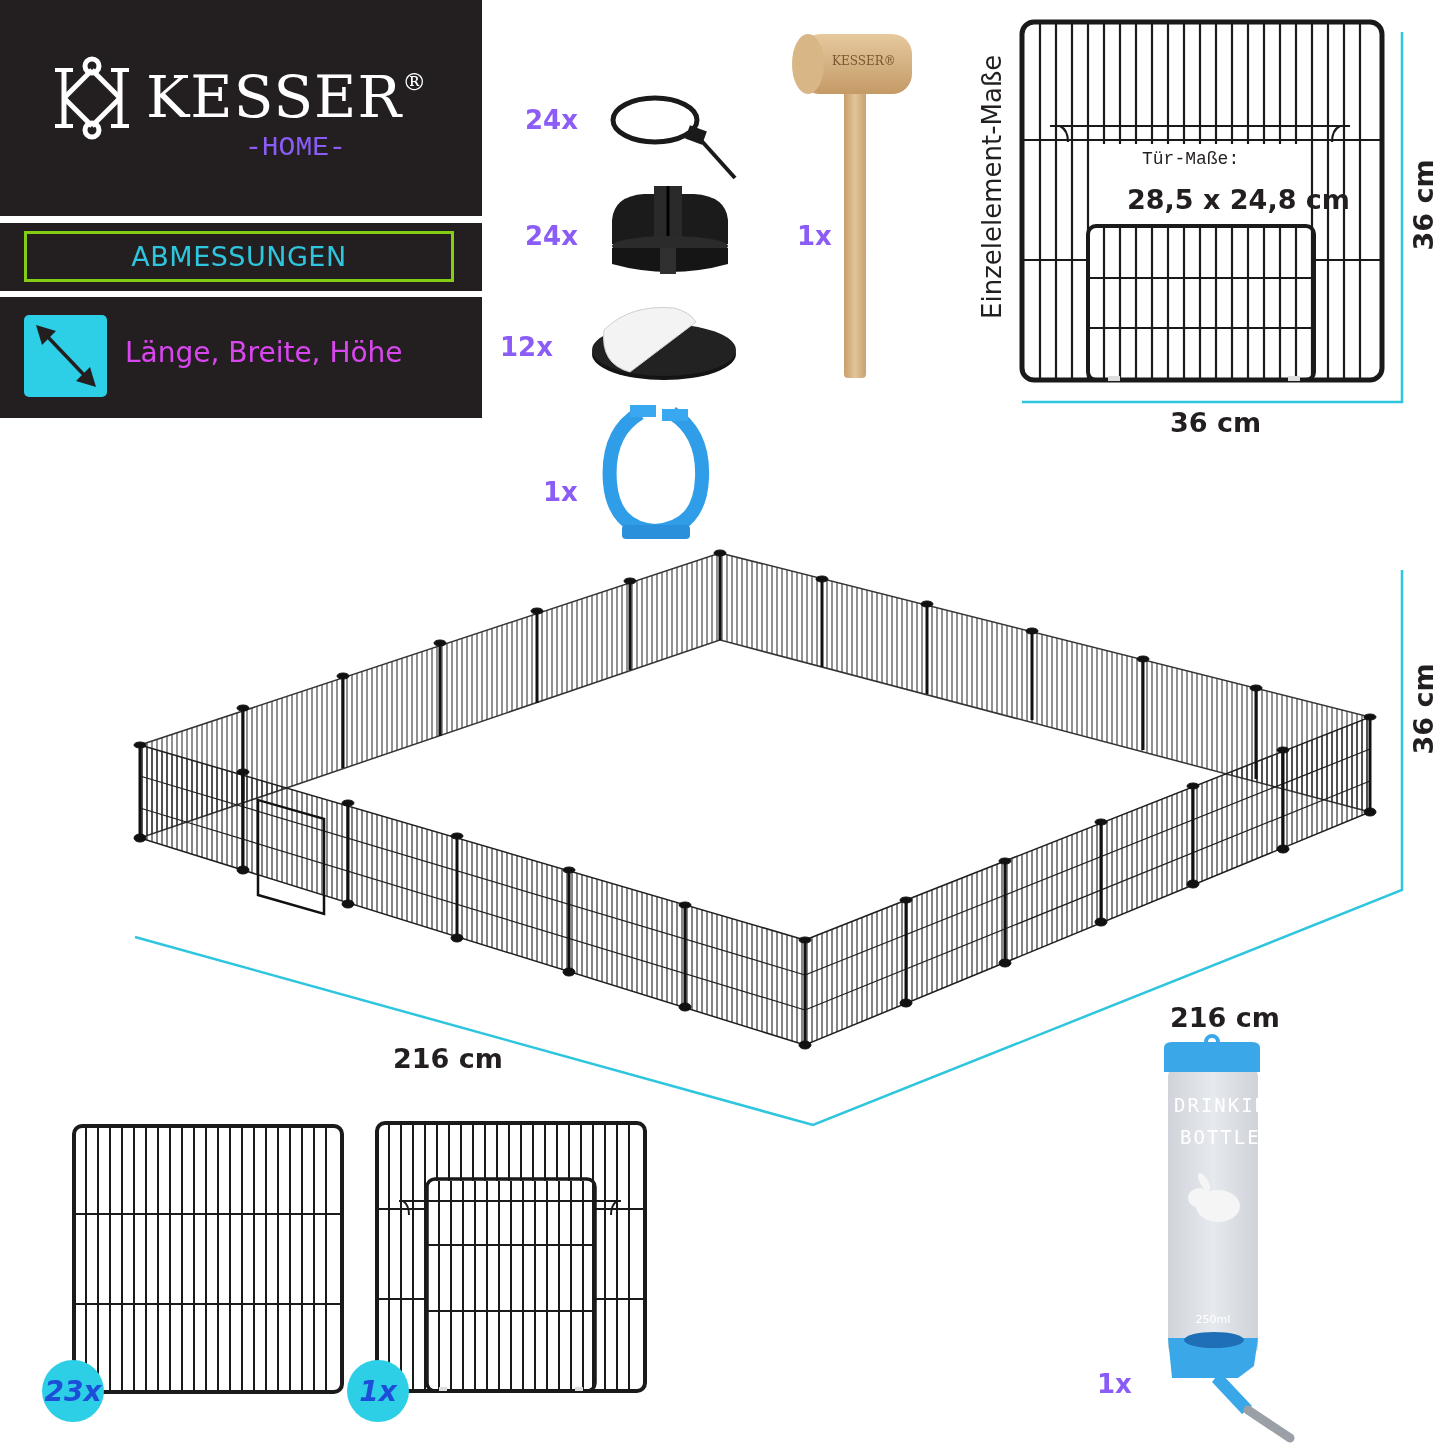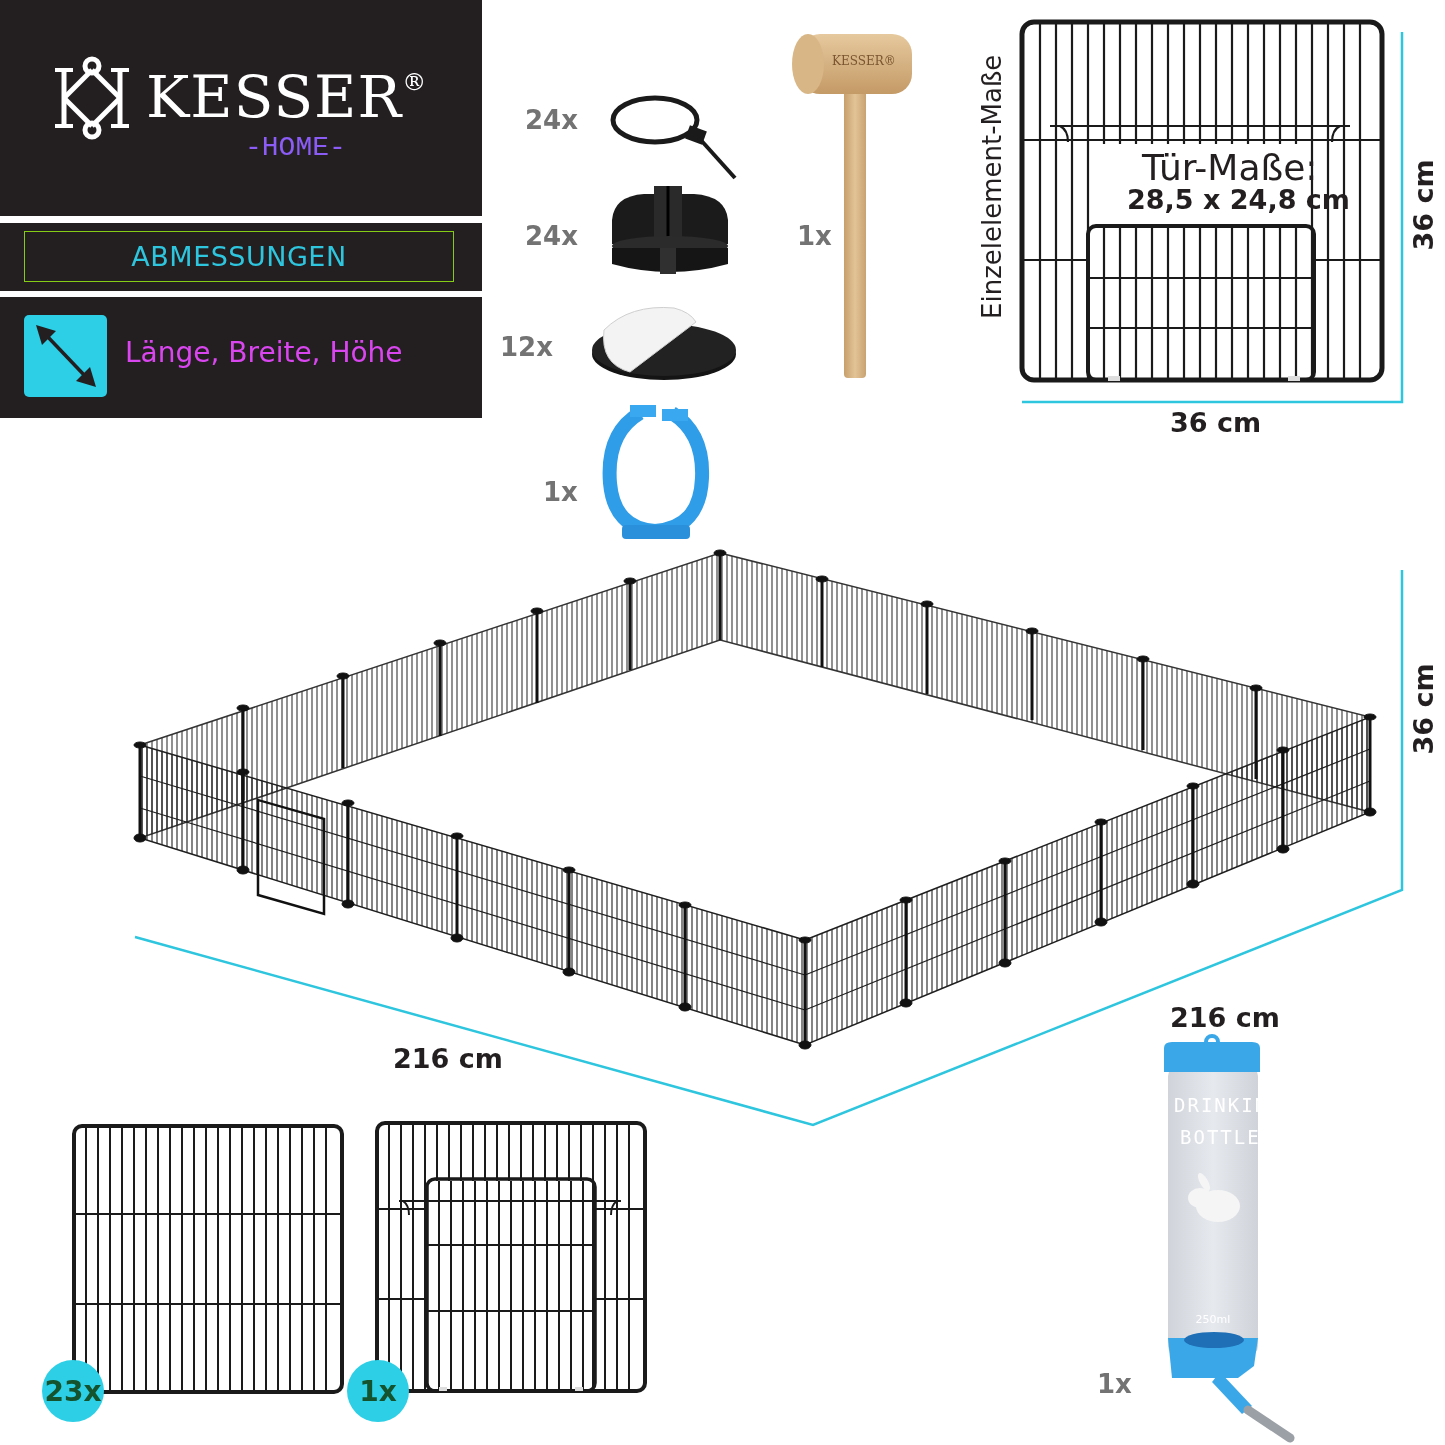--- a/index.html
+++ b/index.html
@@ -18,7 +18,7 @@
   .feat-icon{position:absolute;left:24px;top:18px;width:83px;height:82px;background:#2ccfe6;border-radius:5px;}
   .feat-text{position:absolute;left:125px;top:42px;color:#d946ef;font-size:28px;line-height:1;}
   
-  .qty{position:absolute;font-weight:bold;font-size:26px;color:#737373;line-height:1;}
+  .qty{position:absolute;font-weight:bold;font-size:26px;color:#8b5cf6;line-height:1;}
   .dimtxt{position:absolute;font-weight:bold;font-size:27px;color:#231f20;line-height:1;white-space:nowrap;}
   .vtxt{position:absolute;transform:rotate(-90deg);transform-origin:center center;white-space:nowrap;}
   .badge{position:absolute;width:62px;height:62px;border-radius:50%;background:#2ccfe6;color:#14532d;font-weight:bold;font-size:28px;display:flex;align-items:center;justify-content:center;}

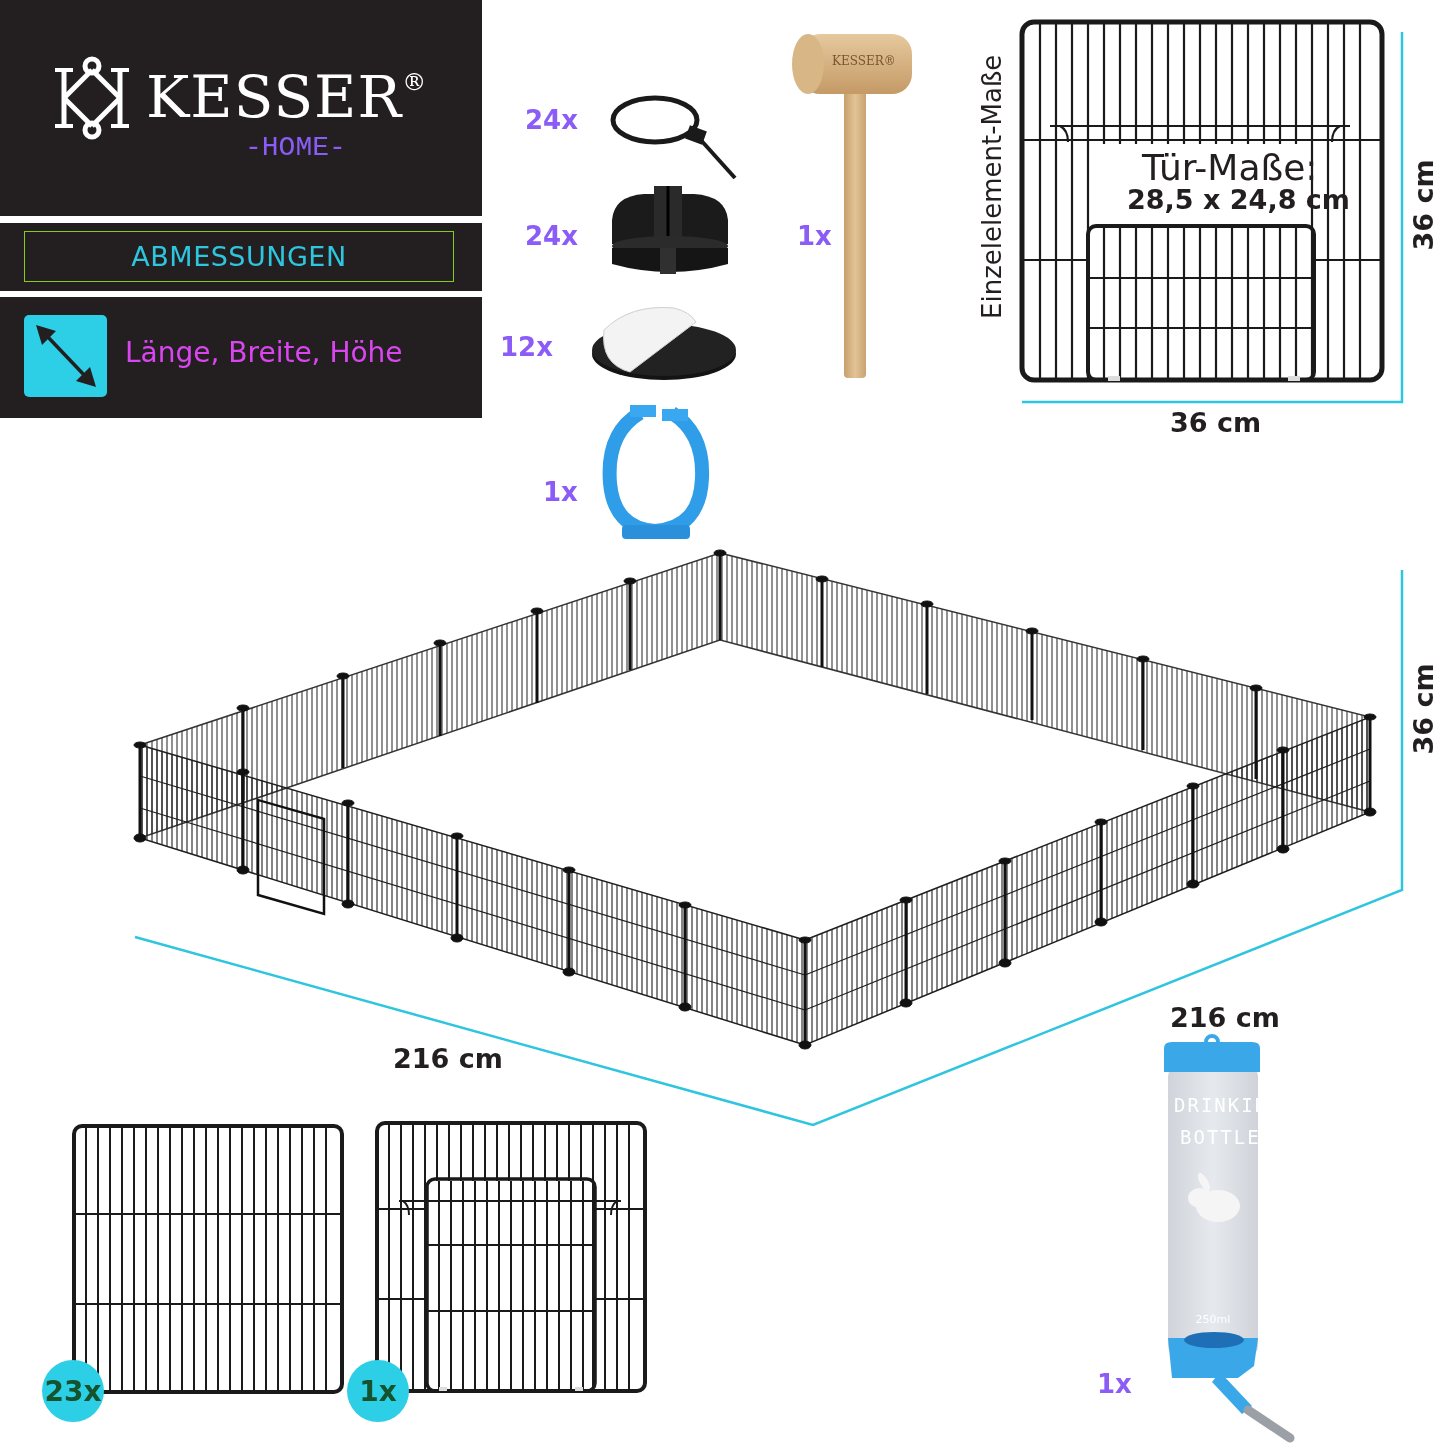--- a/index.html
+++ b/index.html
@@ -170,7 +170,7 @@
   <rect x="88" y="356" width="12" height="5" fill="#ddd"></rect>
     <rect x="268" y="356" width="12" height="5" fill="#ddd"></rect>
 </svg>
-<div class="dimtxt" style="left:1142px;top:150px;font-weight:normal;font-size:36px;">Tür-Maße:</div>
+<div class="dimtxt" style="left:1142px;top:150px;font-weight:normal;font-size:18px;font-family:Liberation Mono, monospace;">Tür-Maße:</div>
 <div class="dimtxt" style="left:1115px;top:186px;margin-left:12px;">28,5 x 24,8 cm</div>
 <div class="abs vtxt" style="left:872px;top:184px;width:240px;font-size:26px;text-align:center;">Einzelelement-Maße</div>
 <svg style="left:1020px;top:30px;" width="390" height="380">

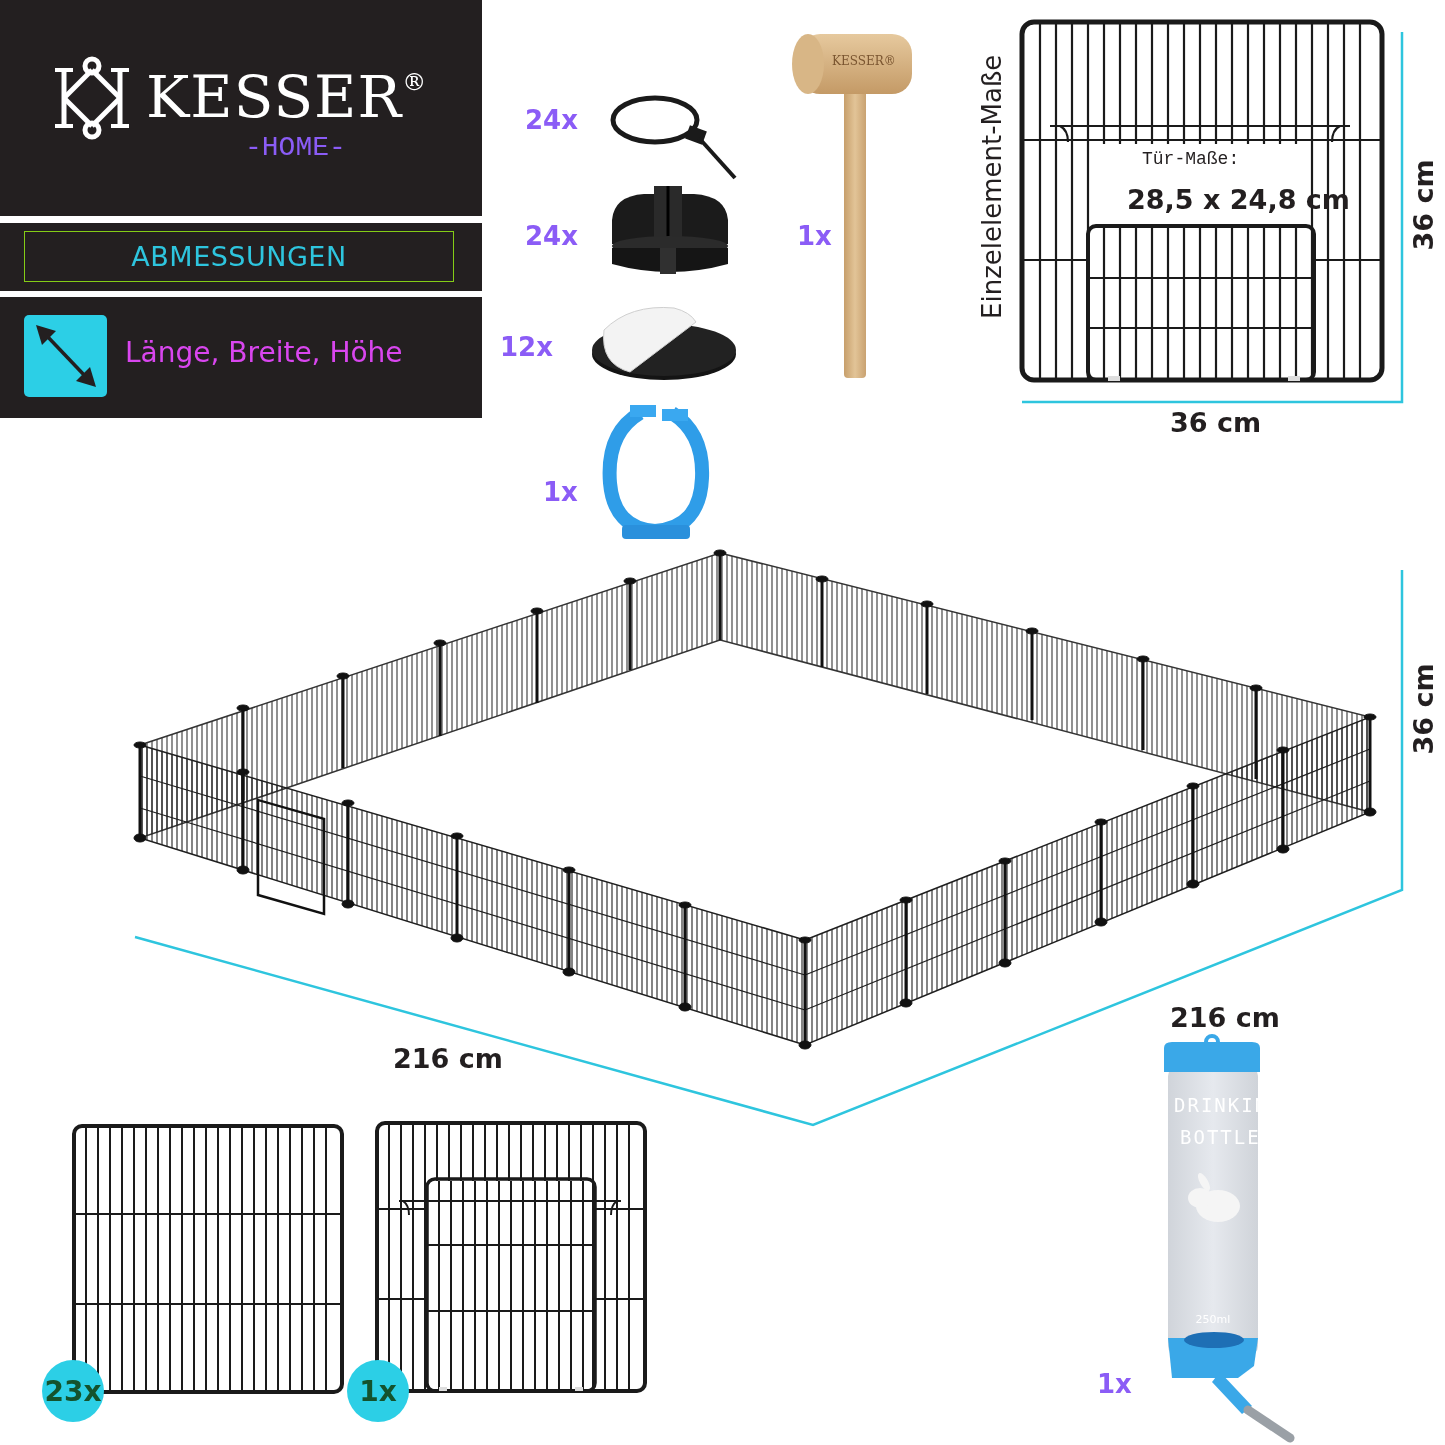--- a/index.html
+++ b/index.html
@@ -14,7 +14,7 @@
   .logo-reg{font-size:24px;vertical-align:top;position:relative;top:2px;}
   .logo-home{position:absolute;left:245px;top:134px;color:#8b5cf6;font-size:28px;line-height:1;font-family:Liberation Mono, monospace;}
   .logo-mono{position:absolute;left:52px;top:56px;width:80px;height:84px;}
-  .section-box{position:absolute;left:24px;top:8px;width:430px;height:51px;border:1px solid #84cc16;box-sizing:border-box;display:flex;align-items:center;justify-content:center;color:#2ec5de;font-size:27px;letter-spacing:0.5px;}
+  .section-box{position:absolute;left:24px;top:8px;width:430px;height:51px;border:3px solid #84cc16;box-sizing:border-box;display:flex;align-items:center;justify-content:center;color:#2ec5de;font-size:27px;letter-spacing:0.5px;}
   .feat-icon{position:absolute;left:24px;top:18px;width:83px;height:82px;background:#2ccfe6;border-radius:5px;}
   .feat-text{position:absolute;left:125px;top:42px;color:#d946ef;font-size:28px;line-height:1;}
   

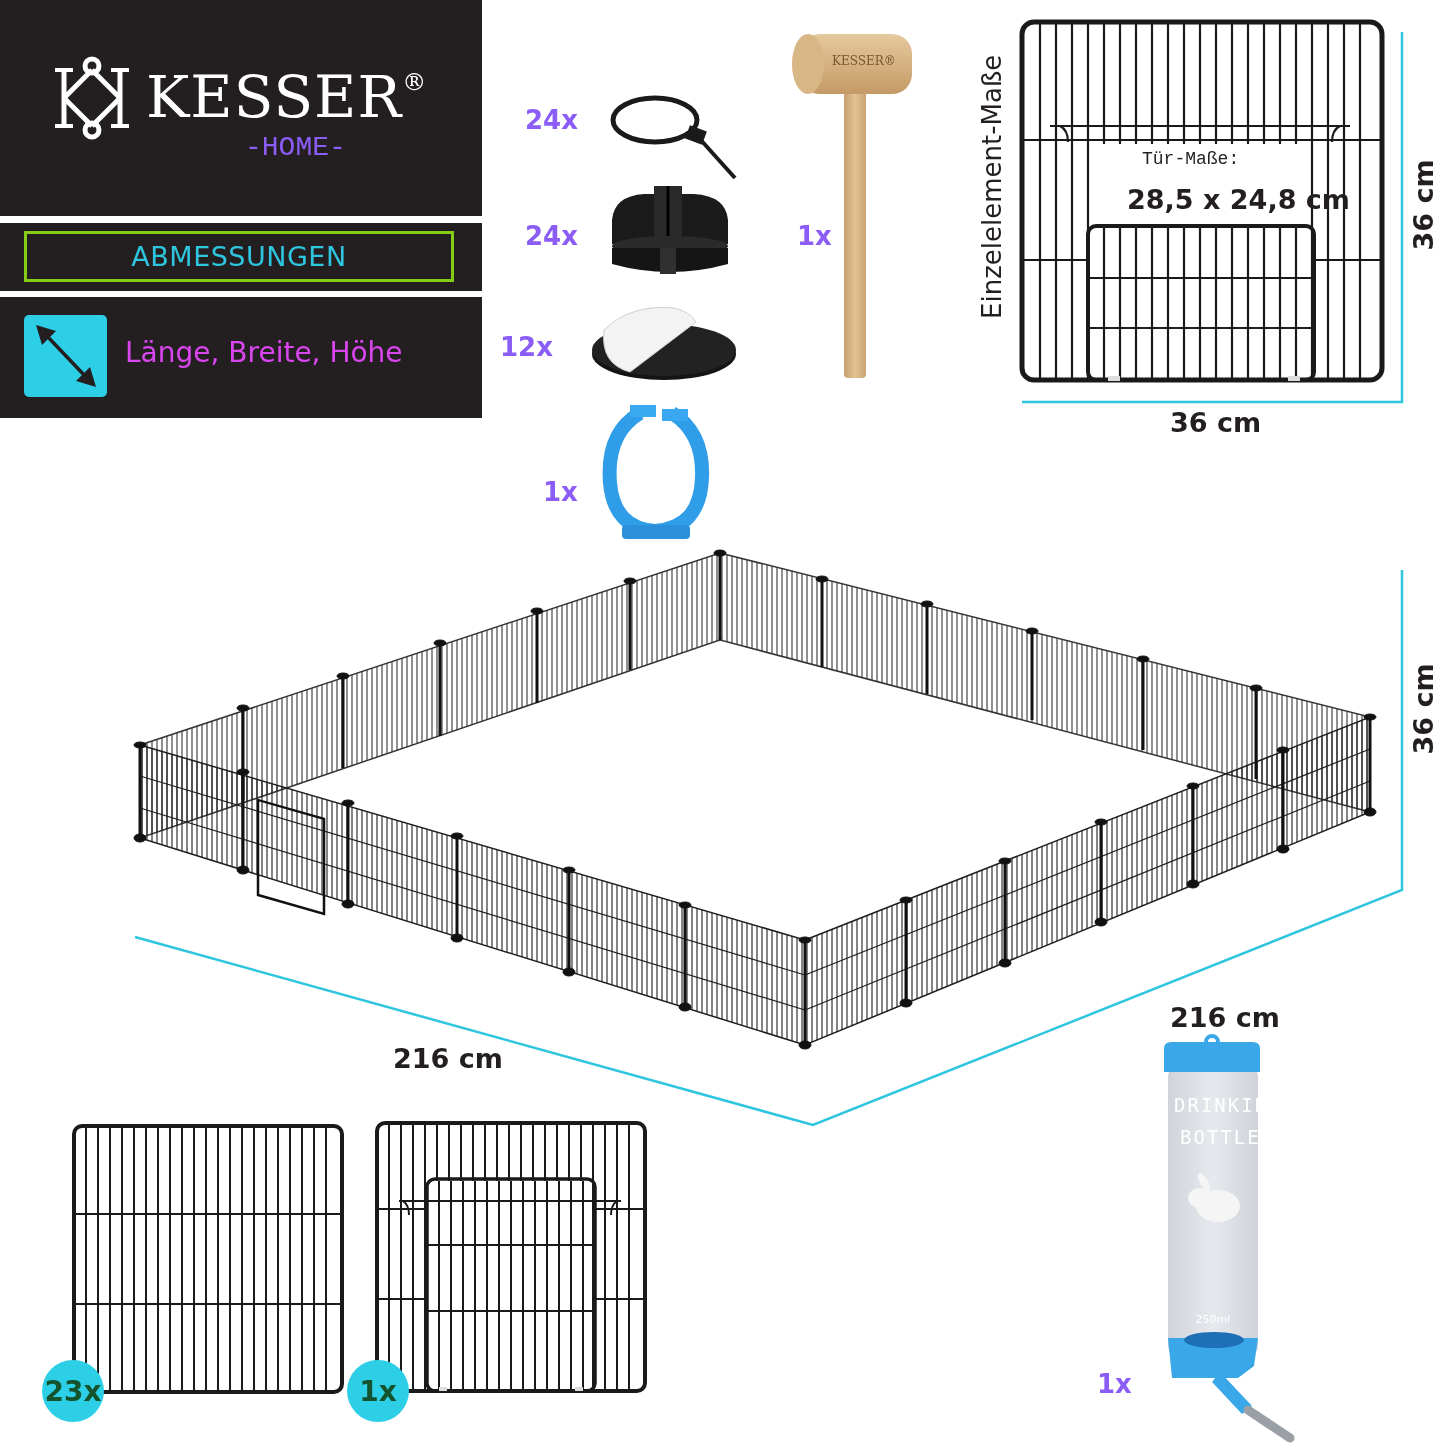--- a/index.html
+++ b/index.html
@@ -21,7 +21,7 @@
   .qty{position:absolute;font-weight:bold;font-size:26px;color:#8b5cf6;line-height:1;}
   .dimtxt{position:absolute;font-weight:bold;font-size:27px;color:#231f20;line-height:1;white-space:nowrap;}
   .vtxt{position:absolute;transform:rotate(-90deg);transform-origin:center center;white-space:nowrap;}
-  .badge{position:absolute;width:62px;height:62px;border-radius:50%;background:#2ccfe6;color:#14532d;font-weight:bold;font-size:28px;display:flex;align-items:center;justify-content:center;}
+  .badge{position:absolute;width:62px;height:62px;border-radius:50%;background:#2ccfe6;color:#1d4ed8;font-weight:bold;font-size:28px;display:flex;align-items:center;justify-content:center;font-style:italic;}
   svg{position:absolute;overflow:visible;}
 </style>
 </head>

